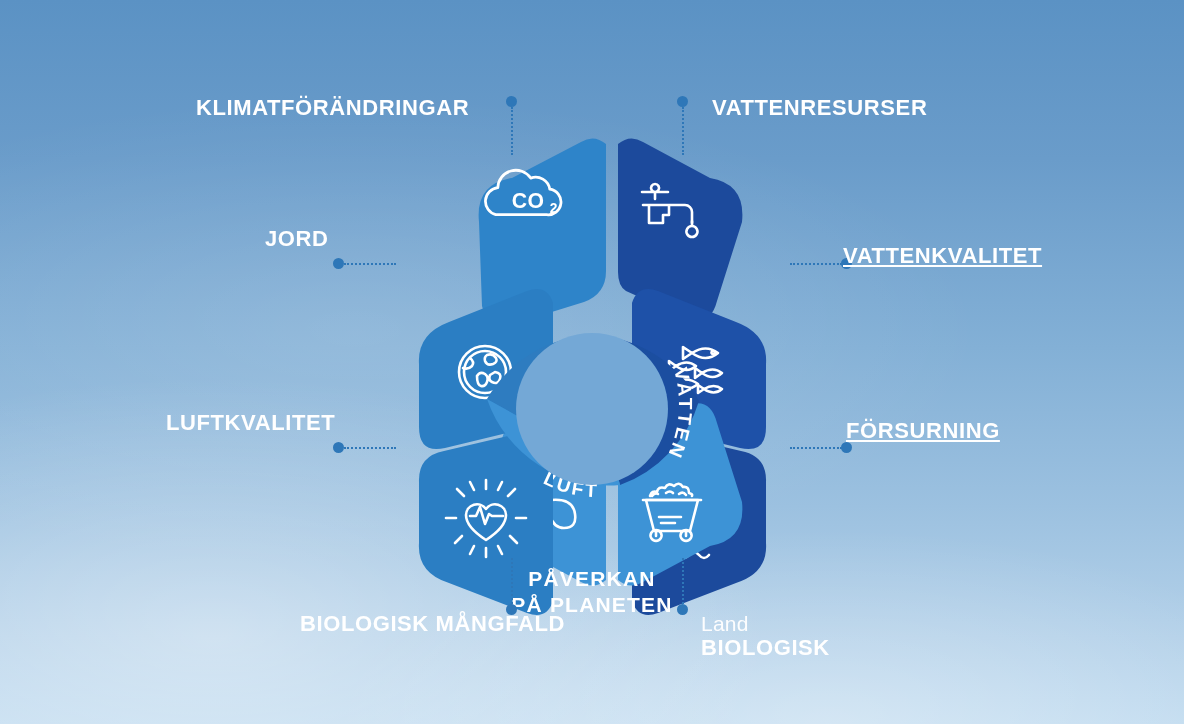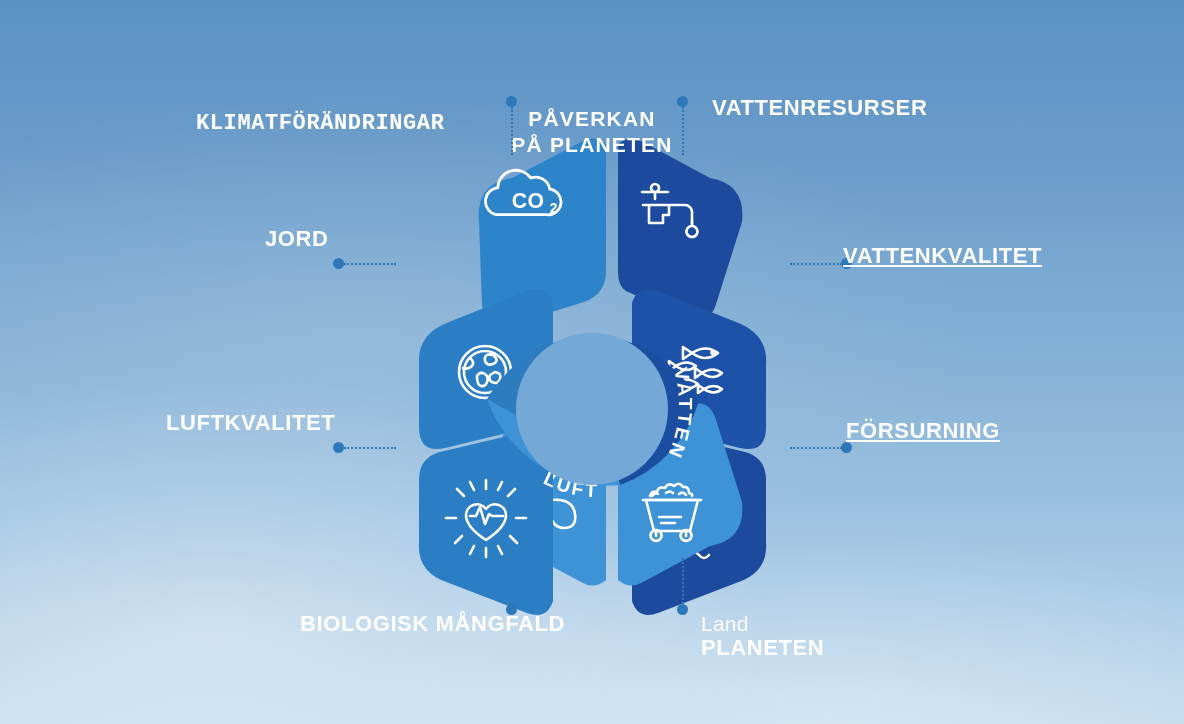--- a/index.html
+++ b/index.html
@@ -20,7 +20,7 @@
   .label{position:absolute;color:#ffffff;letter-spacing:.5px;white-space:nowrap;}
   .label .big{font-size:22px;font-weight:bold;line-height:1.12;letter-spacing:.6px;}
   .label .thin{font-size:21px;font-weight:300;line-height:1.15;letter-spacing:.2px;opacity:.97;}
-  .lbl-klimat{left:196px;top:112px;font-family:Liberation Mono, monospace;}
+  .lbl-klimat{left:196px;top:96px;}
   .lbl-vatten{left:700px;top:96px;margin-left:12px;}
   .lbl-ozon{left:265px;top:227px;}
   .lbl-vattenkval{left:843px;top:244px;text-decoration:underline;}

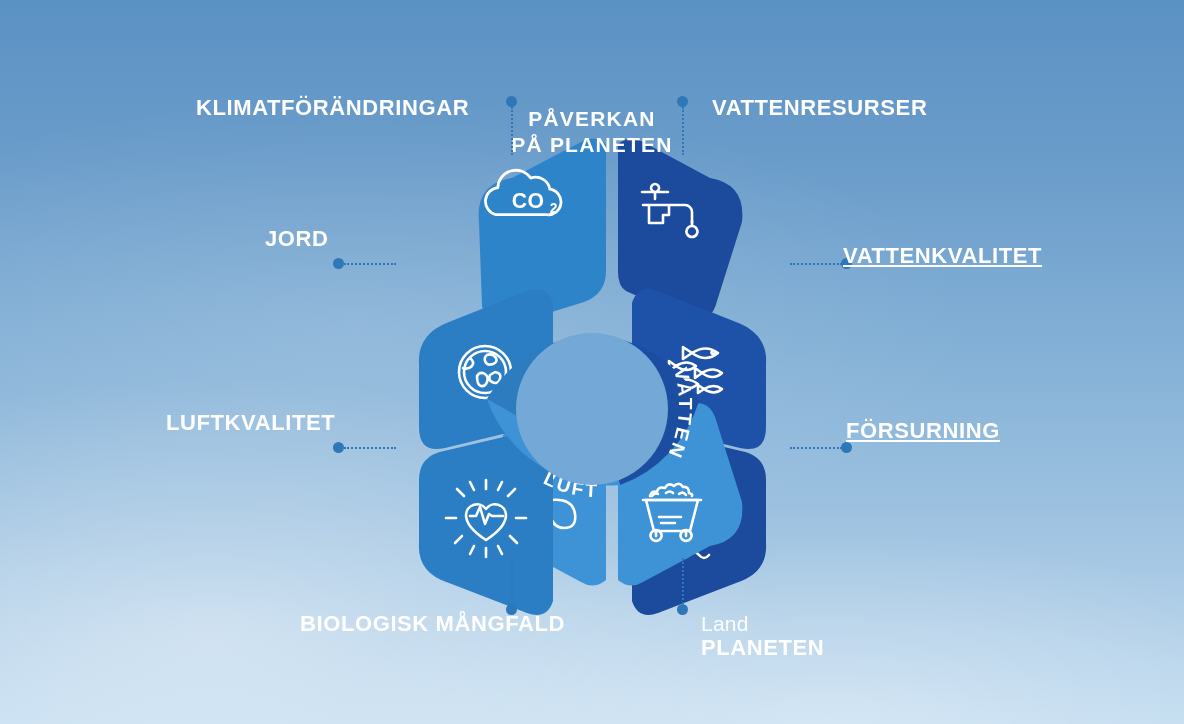--- a/index.html
+++ b/index.html
@@ -44,7 +44,7 @@
   .ringtext{fill:#ffffff;font-size:19px;font-weight:bold;letter-spacing:2.6px;font-family:"Liberation Sans",sans-serif;}
 
   .center-text{position:absolute;left:332px;top:106px;width:520px;height:512px;
-    display:flex;align-items:flex-start;justify-content:center;pointer-events:none;}
+    display:flex;align-items:flex-end;justify-content:center;pointer-events:none;}
   .center-text span{display:block;color:#fff;font-size:21px;font-weight:bold;
     letter-spacing:1.2px;text-align:center;line-height:1.25;}
 </style>

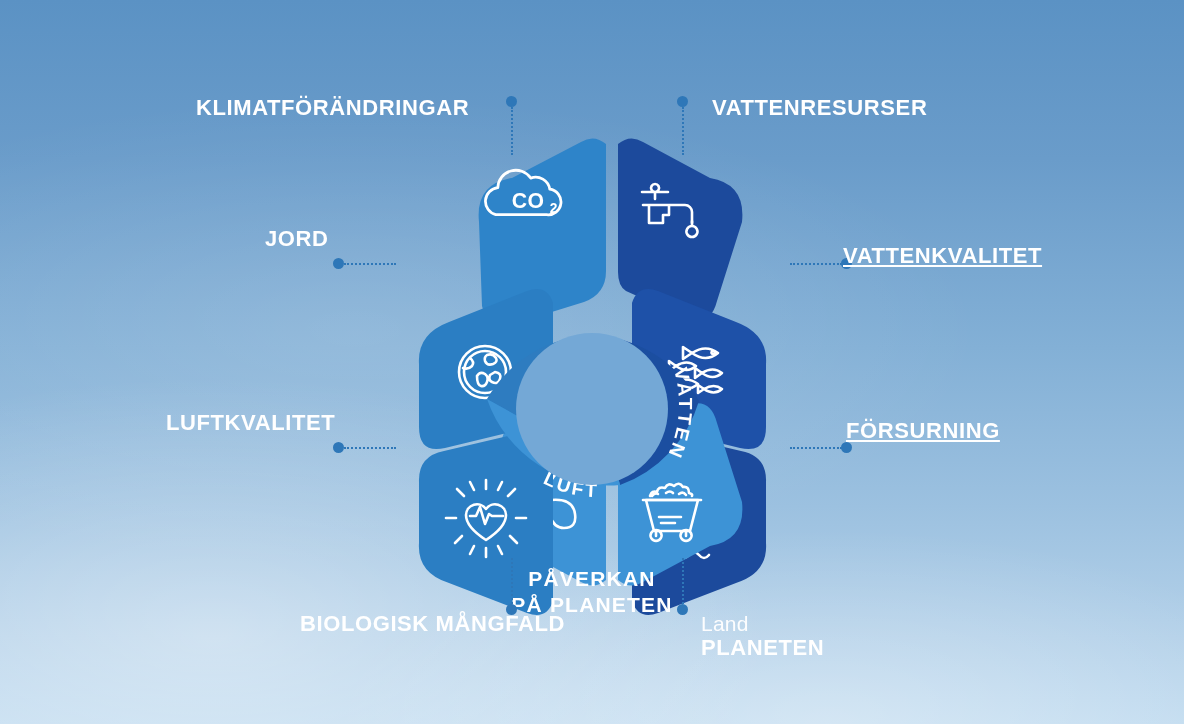--- a/index.html
+++ b/index.html
@@ -249,7 +249,7 @@
 
   <div class="label lbl-landres">
     <div class="thin">Land</div>
-    <div class="big">PLANETEN</div>
+    <div class="big">BIOLOGISK</div>
   </div>
 
 </div>

